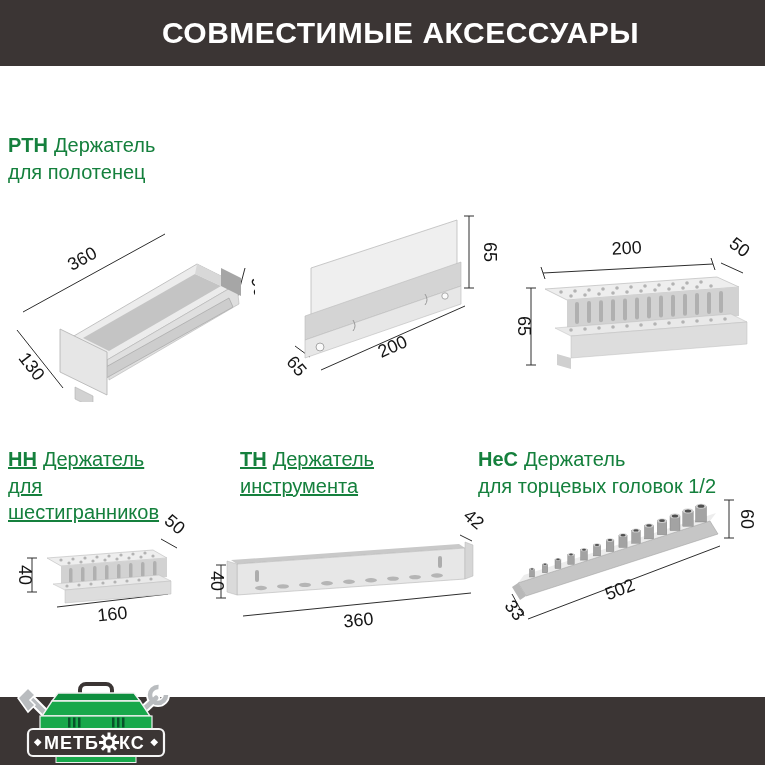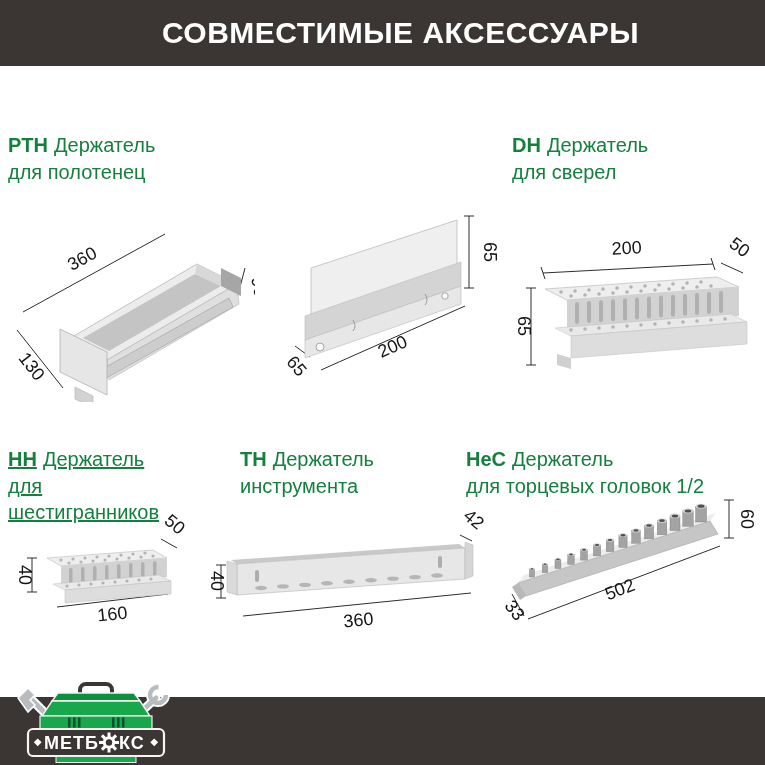--- a/index.html
+++ b/index.html
@@ -29,10 +29,6 @@
   <div class="ptitle" style="left:8px;top:106px;width:244px;">
     <span class="pcode">PTH</span><span>Держатель
 для полотенец</span>
-  </div>
-  <div class="ptitle" style="left:512px;top:106px;width:246px;">
-    <span class="pcode">DH</span><span>Держатель
-для сверел</span>
   </div>
   <div class="ptitle" style="left:8px;top:420px;width:224px;text-decoration:underline;">
     <span class="pcode">HH</span><span>Держатель

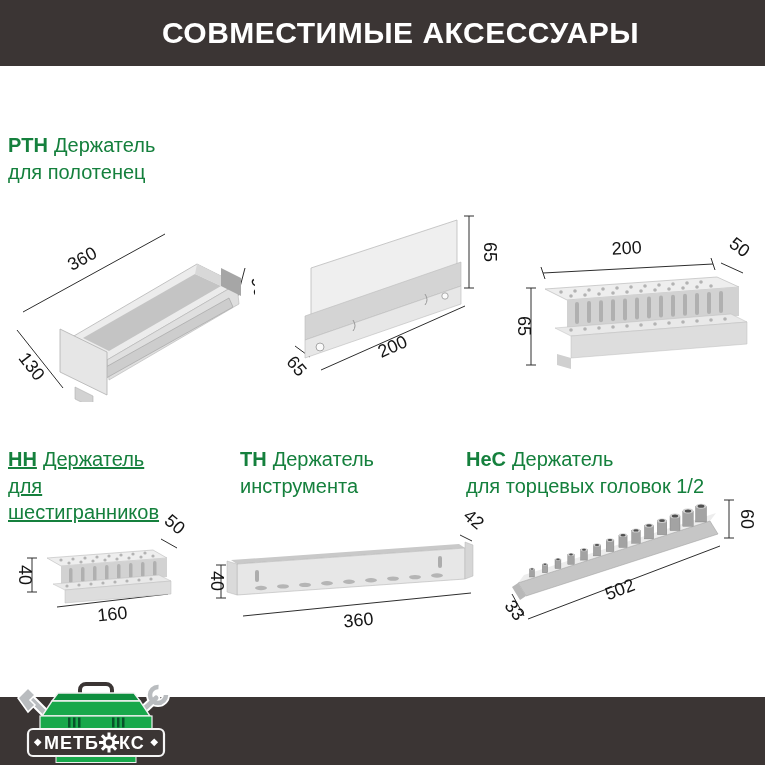--- a/index.html
+++ b/index.html
@@ -35,7 +35,7 @@
 для
 шестигранников</span>
   </div>
-  <div class="ptitle" style="left:240px;top:420px;width:290px;">
+  <div class="ptitle" style="left:240px;top:420px;width:290px;text-decoration:underline;">
     <span class="pcode">TH</span><span>Держатель
 инструмента</span>
   </div>

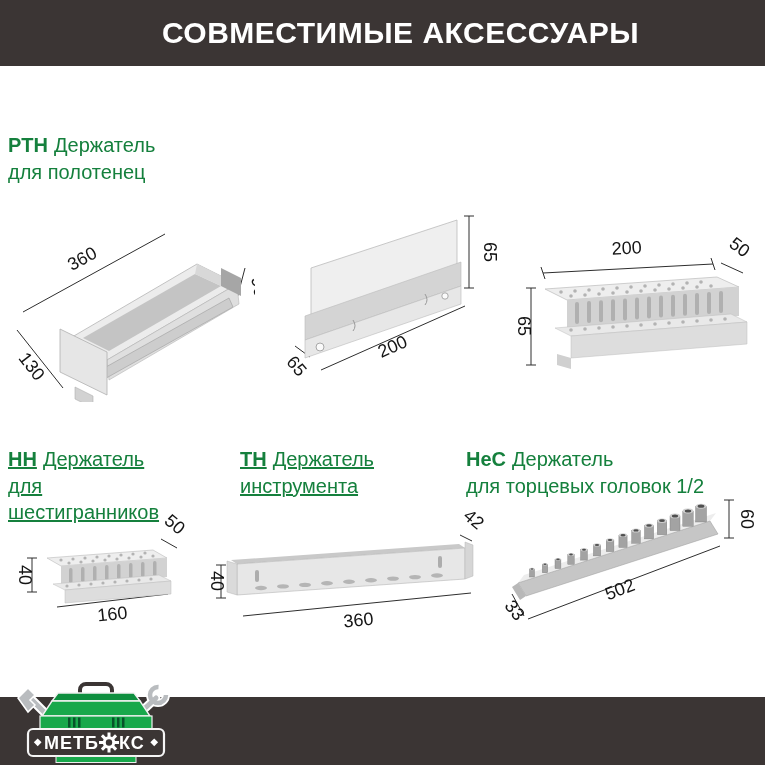--- a/index.html
+++ b/index.html
@@ -39,7 +39,7 @@
     <span class="pcode">TH</span><span>Держатель
 инструмента</span>
   </div>
-  <div class="ptitle" style="left:466px;top:420px;width:287px;">
+  <div class="ptitle" style="left:478px;top:420px;width:287px;">
     <span class="pcode">HeC</span><span>Держатель
 для торцевых головок 1/2</span>
   </div>

